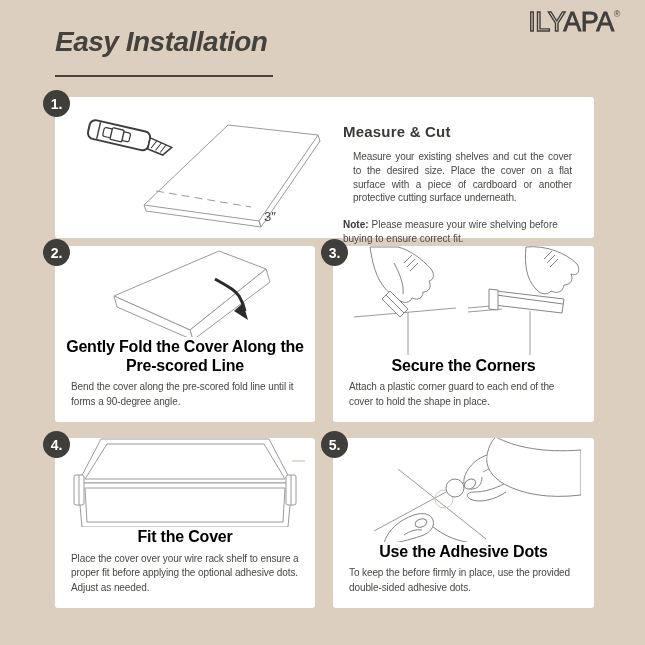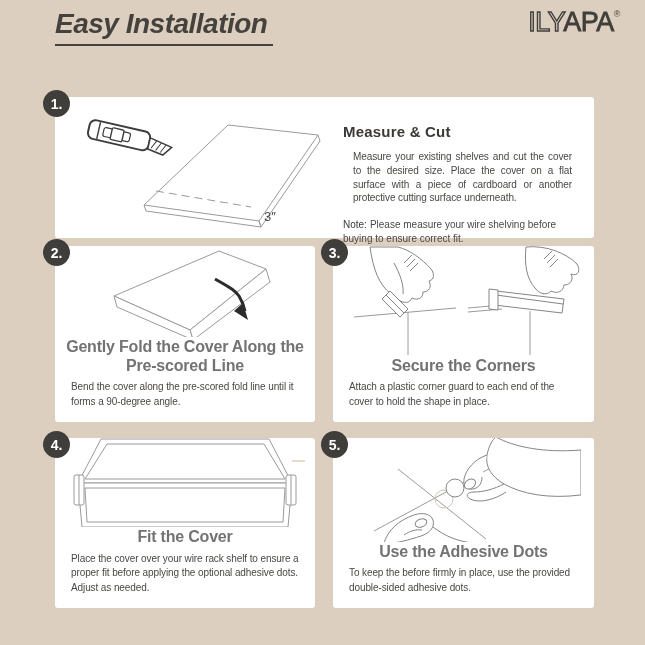--- a/index.html
+++ b/index.html
@@ -15,11 +15,11 @@
 
   
   .title{
-    position:absolute;left:55px;top:8px;
+    position:absolute;left:55px;top:26px;
     font-size:28px;font-weight:bold;font-style:italic;
     letter-spacing:-0.5px;color:#45423e;
     border-bottom:2.5px solid #45423e;
-    padding-bottom:4px;padding-right:6px;
+    padding-bottom:17px;padding-right:6px;
   }
   .logo{
     position:absolute;right:25px;top:7px;

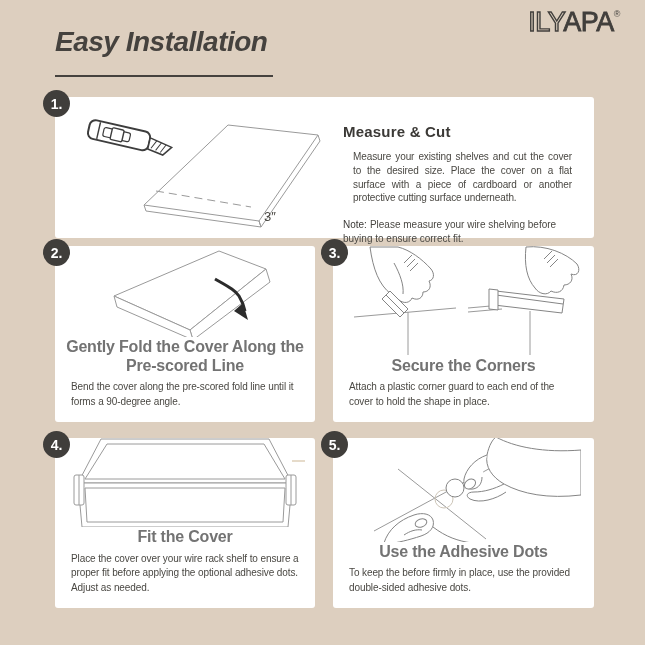--- a/index.html
+++ b/index.html
@@ -58,7 +58,7 @@
   .h1{font-size:15px;font-weight:bold;color:#3b3936;margin:0 0 5px 0;letter-spacing:0.2px;}
   .b1{font-size:10px;line-height:1.38;color:#4a4843;text-align:justify;letter-spacing:-0.1px;margin:10px;}
   .note{font-size:10px;line-height:1.4;color:#4a4843;margin-top:13px;}
-  .note .nl{font-weight:normal;color:#3b3936;margin-right:3px;}
+  .note .nl{font-weight:bold;color:#3b3936;margin-right:3px;}
 
   .vcard{display:flex;flex-direction:column;height:100%;}
   .fig{flex:1 1 auto;display:flex;align-items:center;justify-content:center;overflow:hidden;}

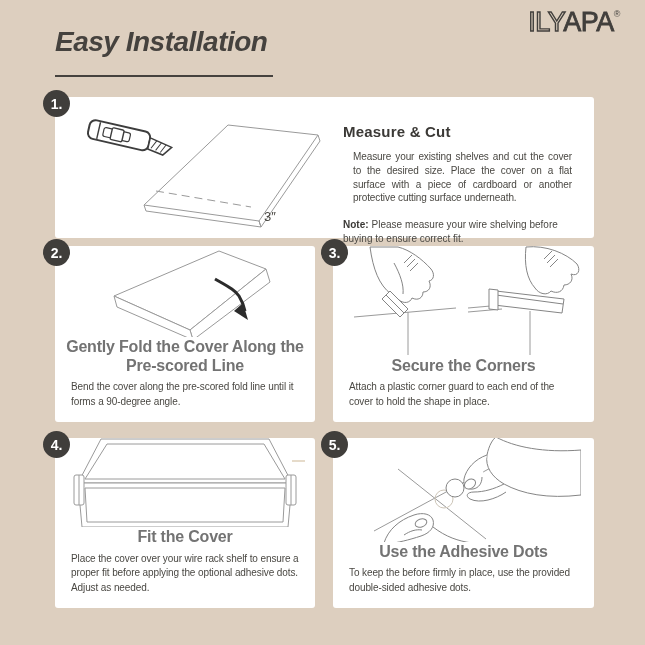--- a/index.html
+++ b/index.html
@@ -62,7 +62,7 @@
 
   .vcard{display:flex;flex-direction:column;height:100%;}
   .fig{flex:1 1 auto;display:flex;align-items:center;justify-content:center;overflow:hidden;}
-  .h2{font-size:16px;font-weight:bold;color:#737373;text-align:center;
+  .h2{font-size:16px;font-weight:bold;color:#000000;text-align:center;
       line-height:1.2;margin:0 10px;letter-spacing:-0.2px;}
   .b2{font-size:10px;line-height:1.45;color:#4a4843;
       margin:5px 16px 13px;letter-spacing:-0.1px;}

